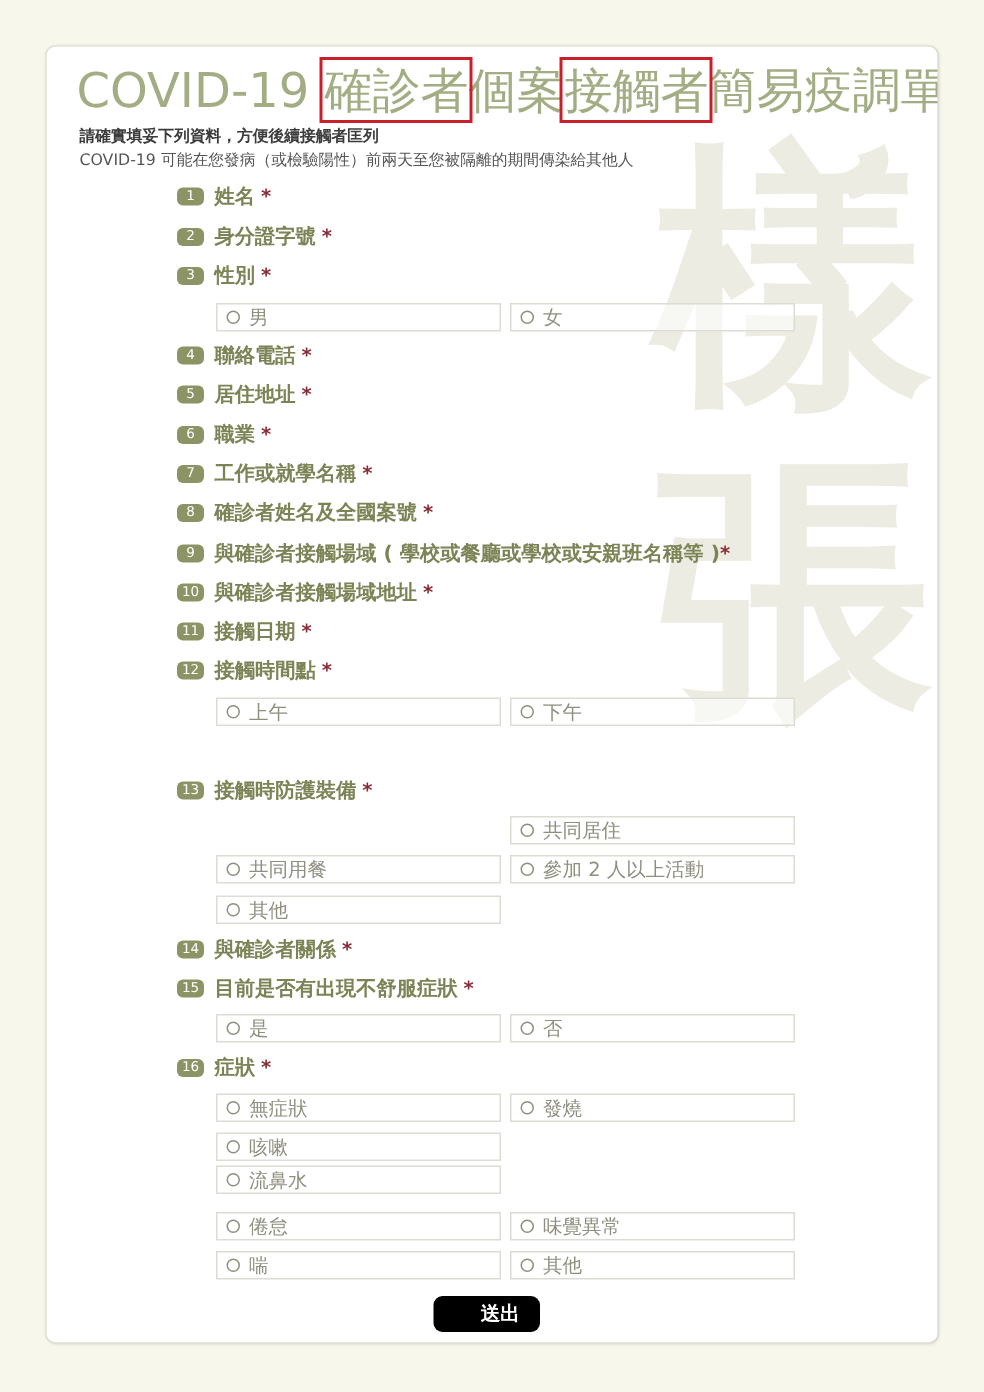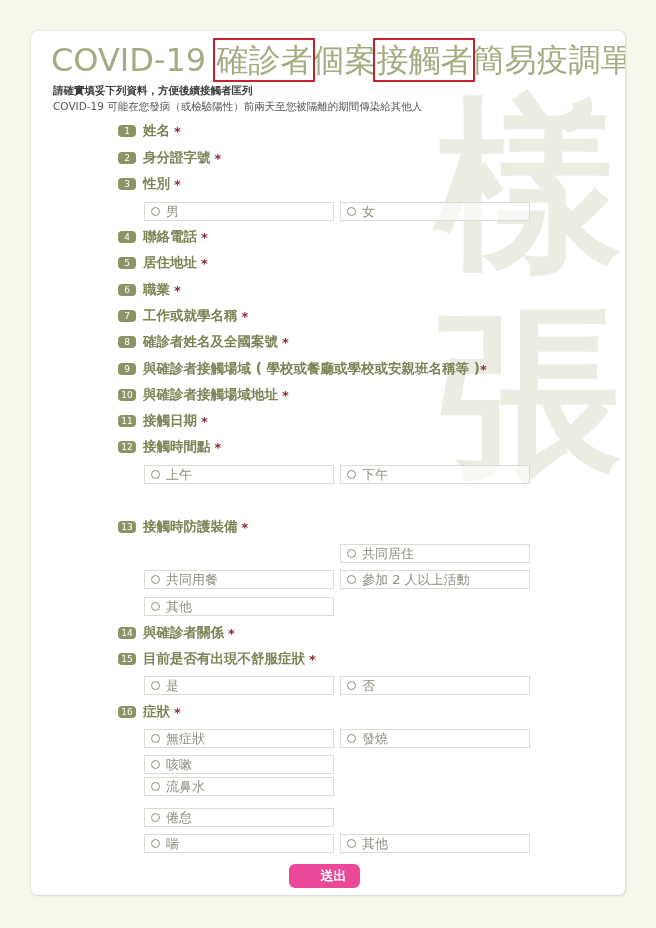--- a/index.html
+++ b/index.html
@@ -240,6 +240,10 @@
       <span class="radio"></span>
       <span>倦怠</span>
     </div>
+  <div class="opt c2" style="top:777px">
+      <span class="radio"></span>
+      <span>味覺異常</span>
+    </div>
   <div class="opt c1" style="top:803px">
       <span class="radio"></span>
       <span>喘</span>

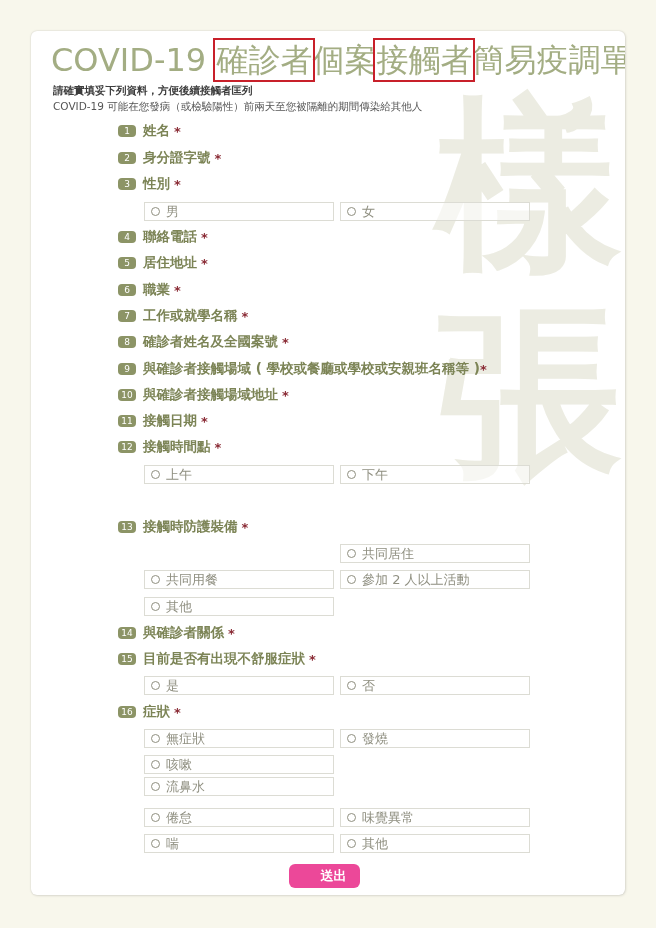--- a/index.html
+++ b/index.html
@@ -66,7 +66,7 @@
   .c2 { left: 309px; }
   .submit {
     position: absolute; left: 258px; top: 833px; width: 71px; height: 24px;
-    background: #ec4899; color: #fff; border: none; border-radius: 6px;
+    background: #000000; color: #fff; border: none; border-radius: 6px;
     font-size: 13px; font-weight: bold; cursor: pointer;
     font-family: "DejaVu Sans", sans-serif;
     padding-left: 24px;

